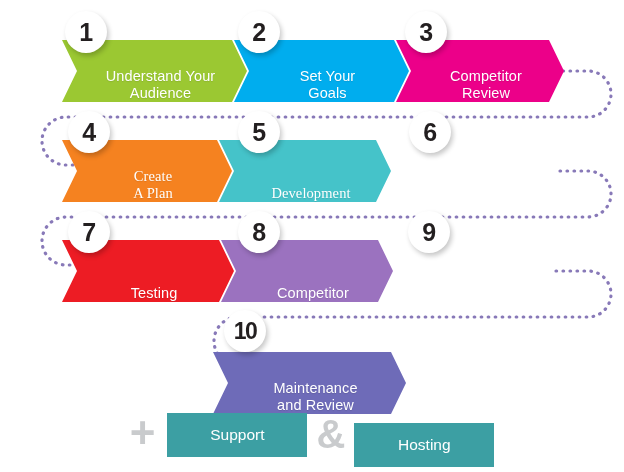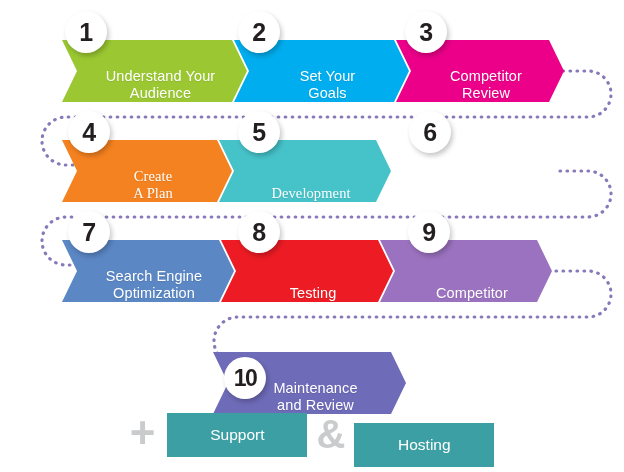--- a/index.html
+++ b/index.html
@@ -170,10 +170,6 @@
   </div>
 
   <div class="row" style="left:62px; top:240px;">
-    <div class="chev first z3" style="width:172px; background:#5B87C5;">
-      <span class="label">Search Engine
-Optimization</span>
-    </div>
     <div class="chev z2" style="width:172px; background:#ED1C24;">
       <span class="label">Testing</span>
     </div>

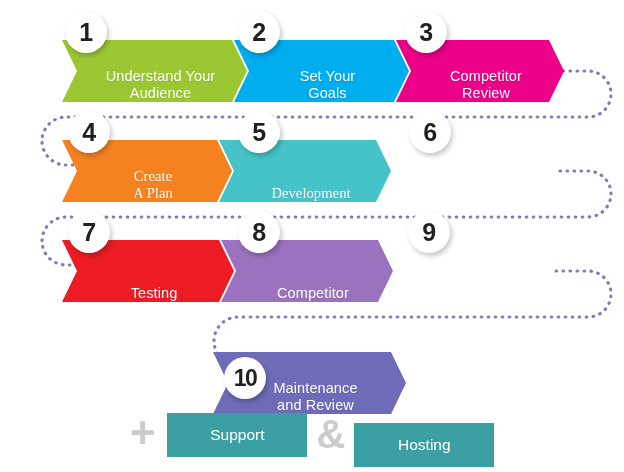--- a/index.html
+++ b/index.html
@@ -74,7 +74,7 @@
     z-index: 20;
     letter-spacing: -0.5px;
   }
-  .badge.wide { font-size: 23px; letter-spacing: -1.5px; margin-top: 47px; }
+  .badge.wide { font-size: 23px; letter-spacing: -1.5px; }
 
   
   #bottom {

